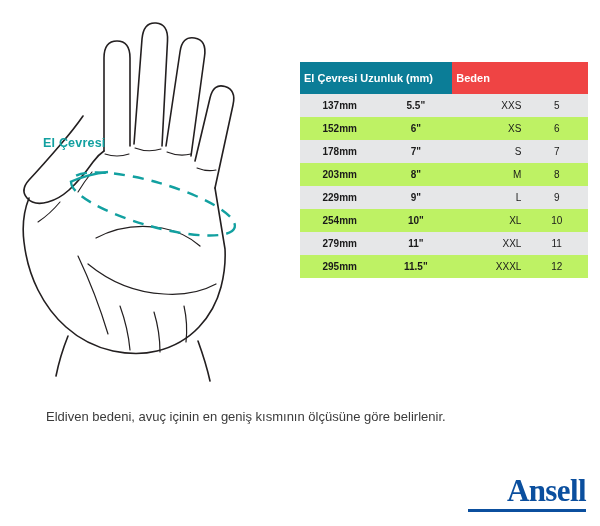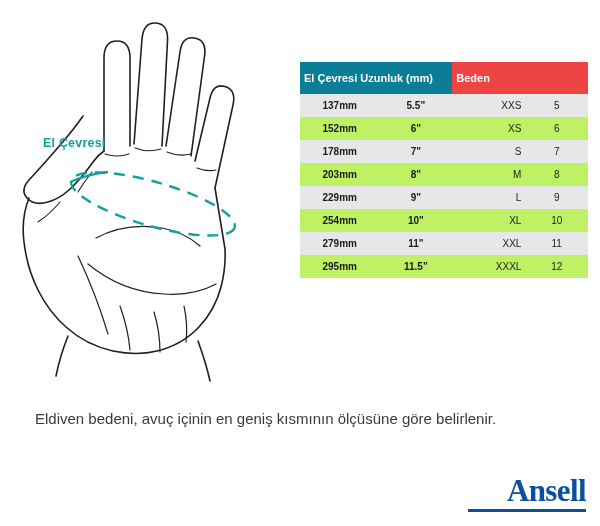--- a/index.html
+++ b/index.html
@@ -86,11 +86,11 @@
   
   #caption {
     position: absolute;
-    left: 35px;
+    left: 46px;
     top: 407px;
     width: 540px;
     color: #3b3b3b;
-    font-size: 15px;
+    font-size: 13px;
     line-height: 1.55;
   }
 

